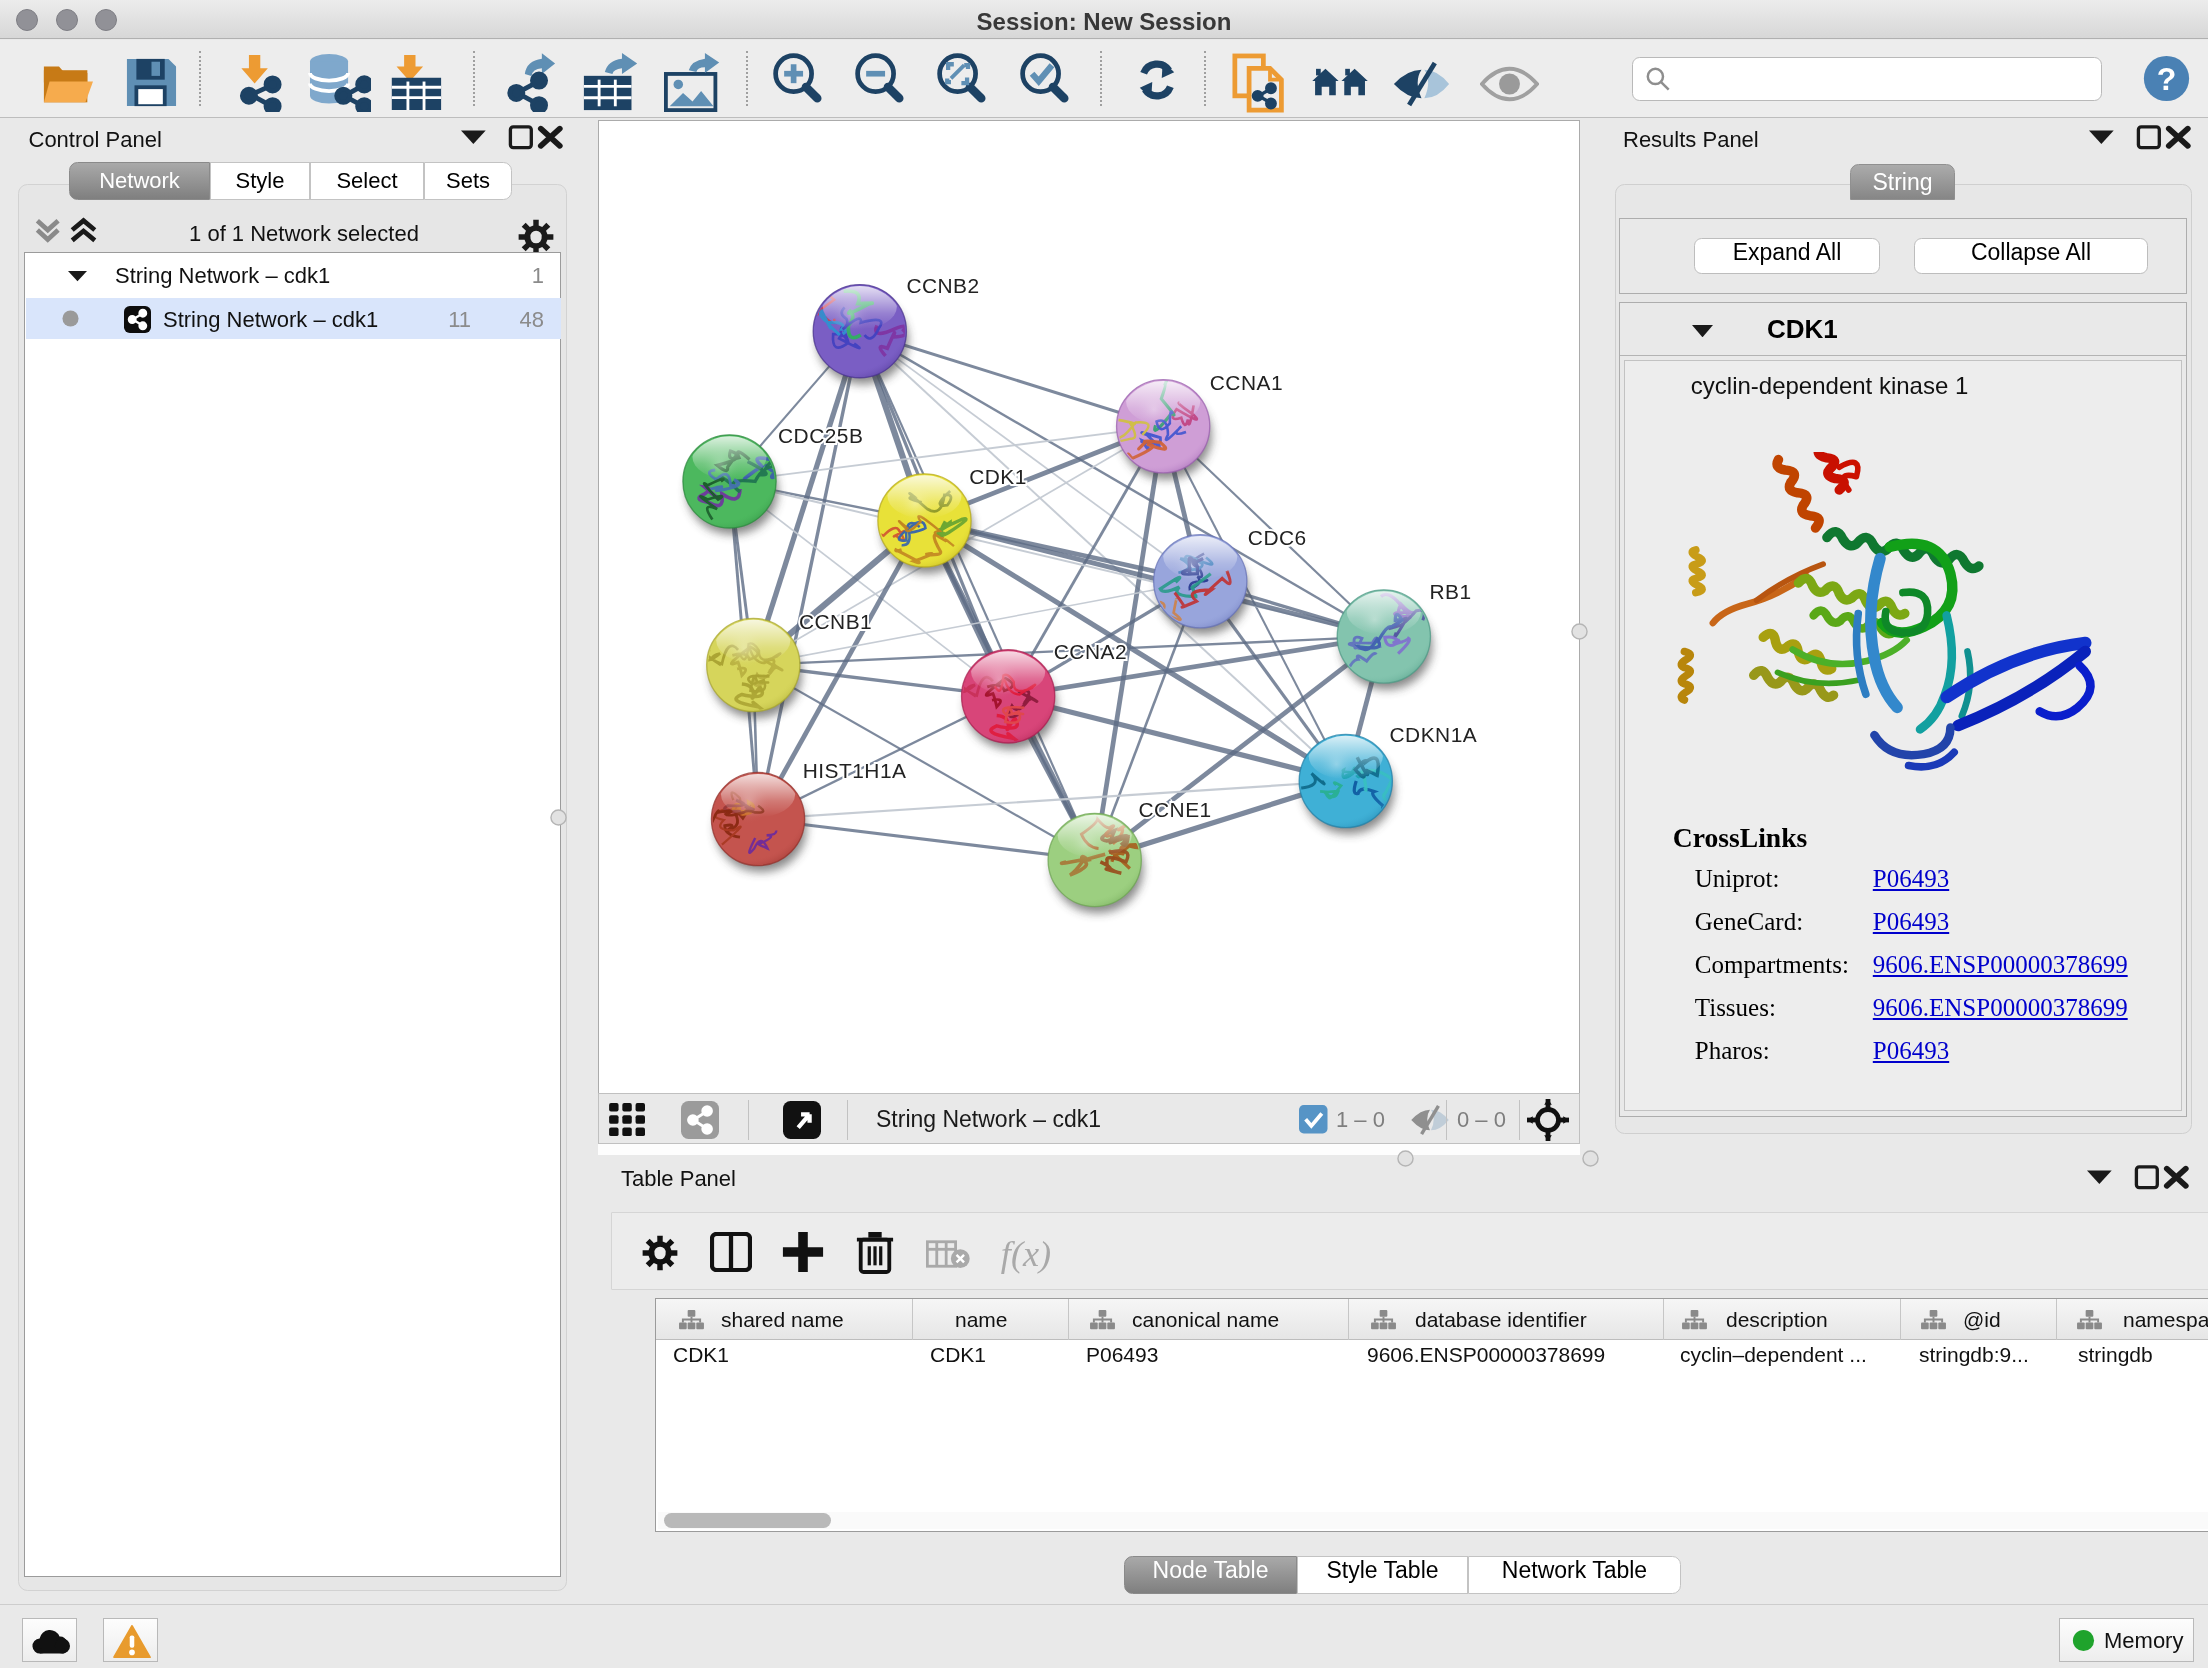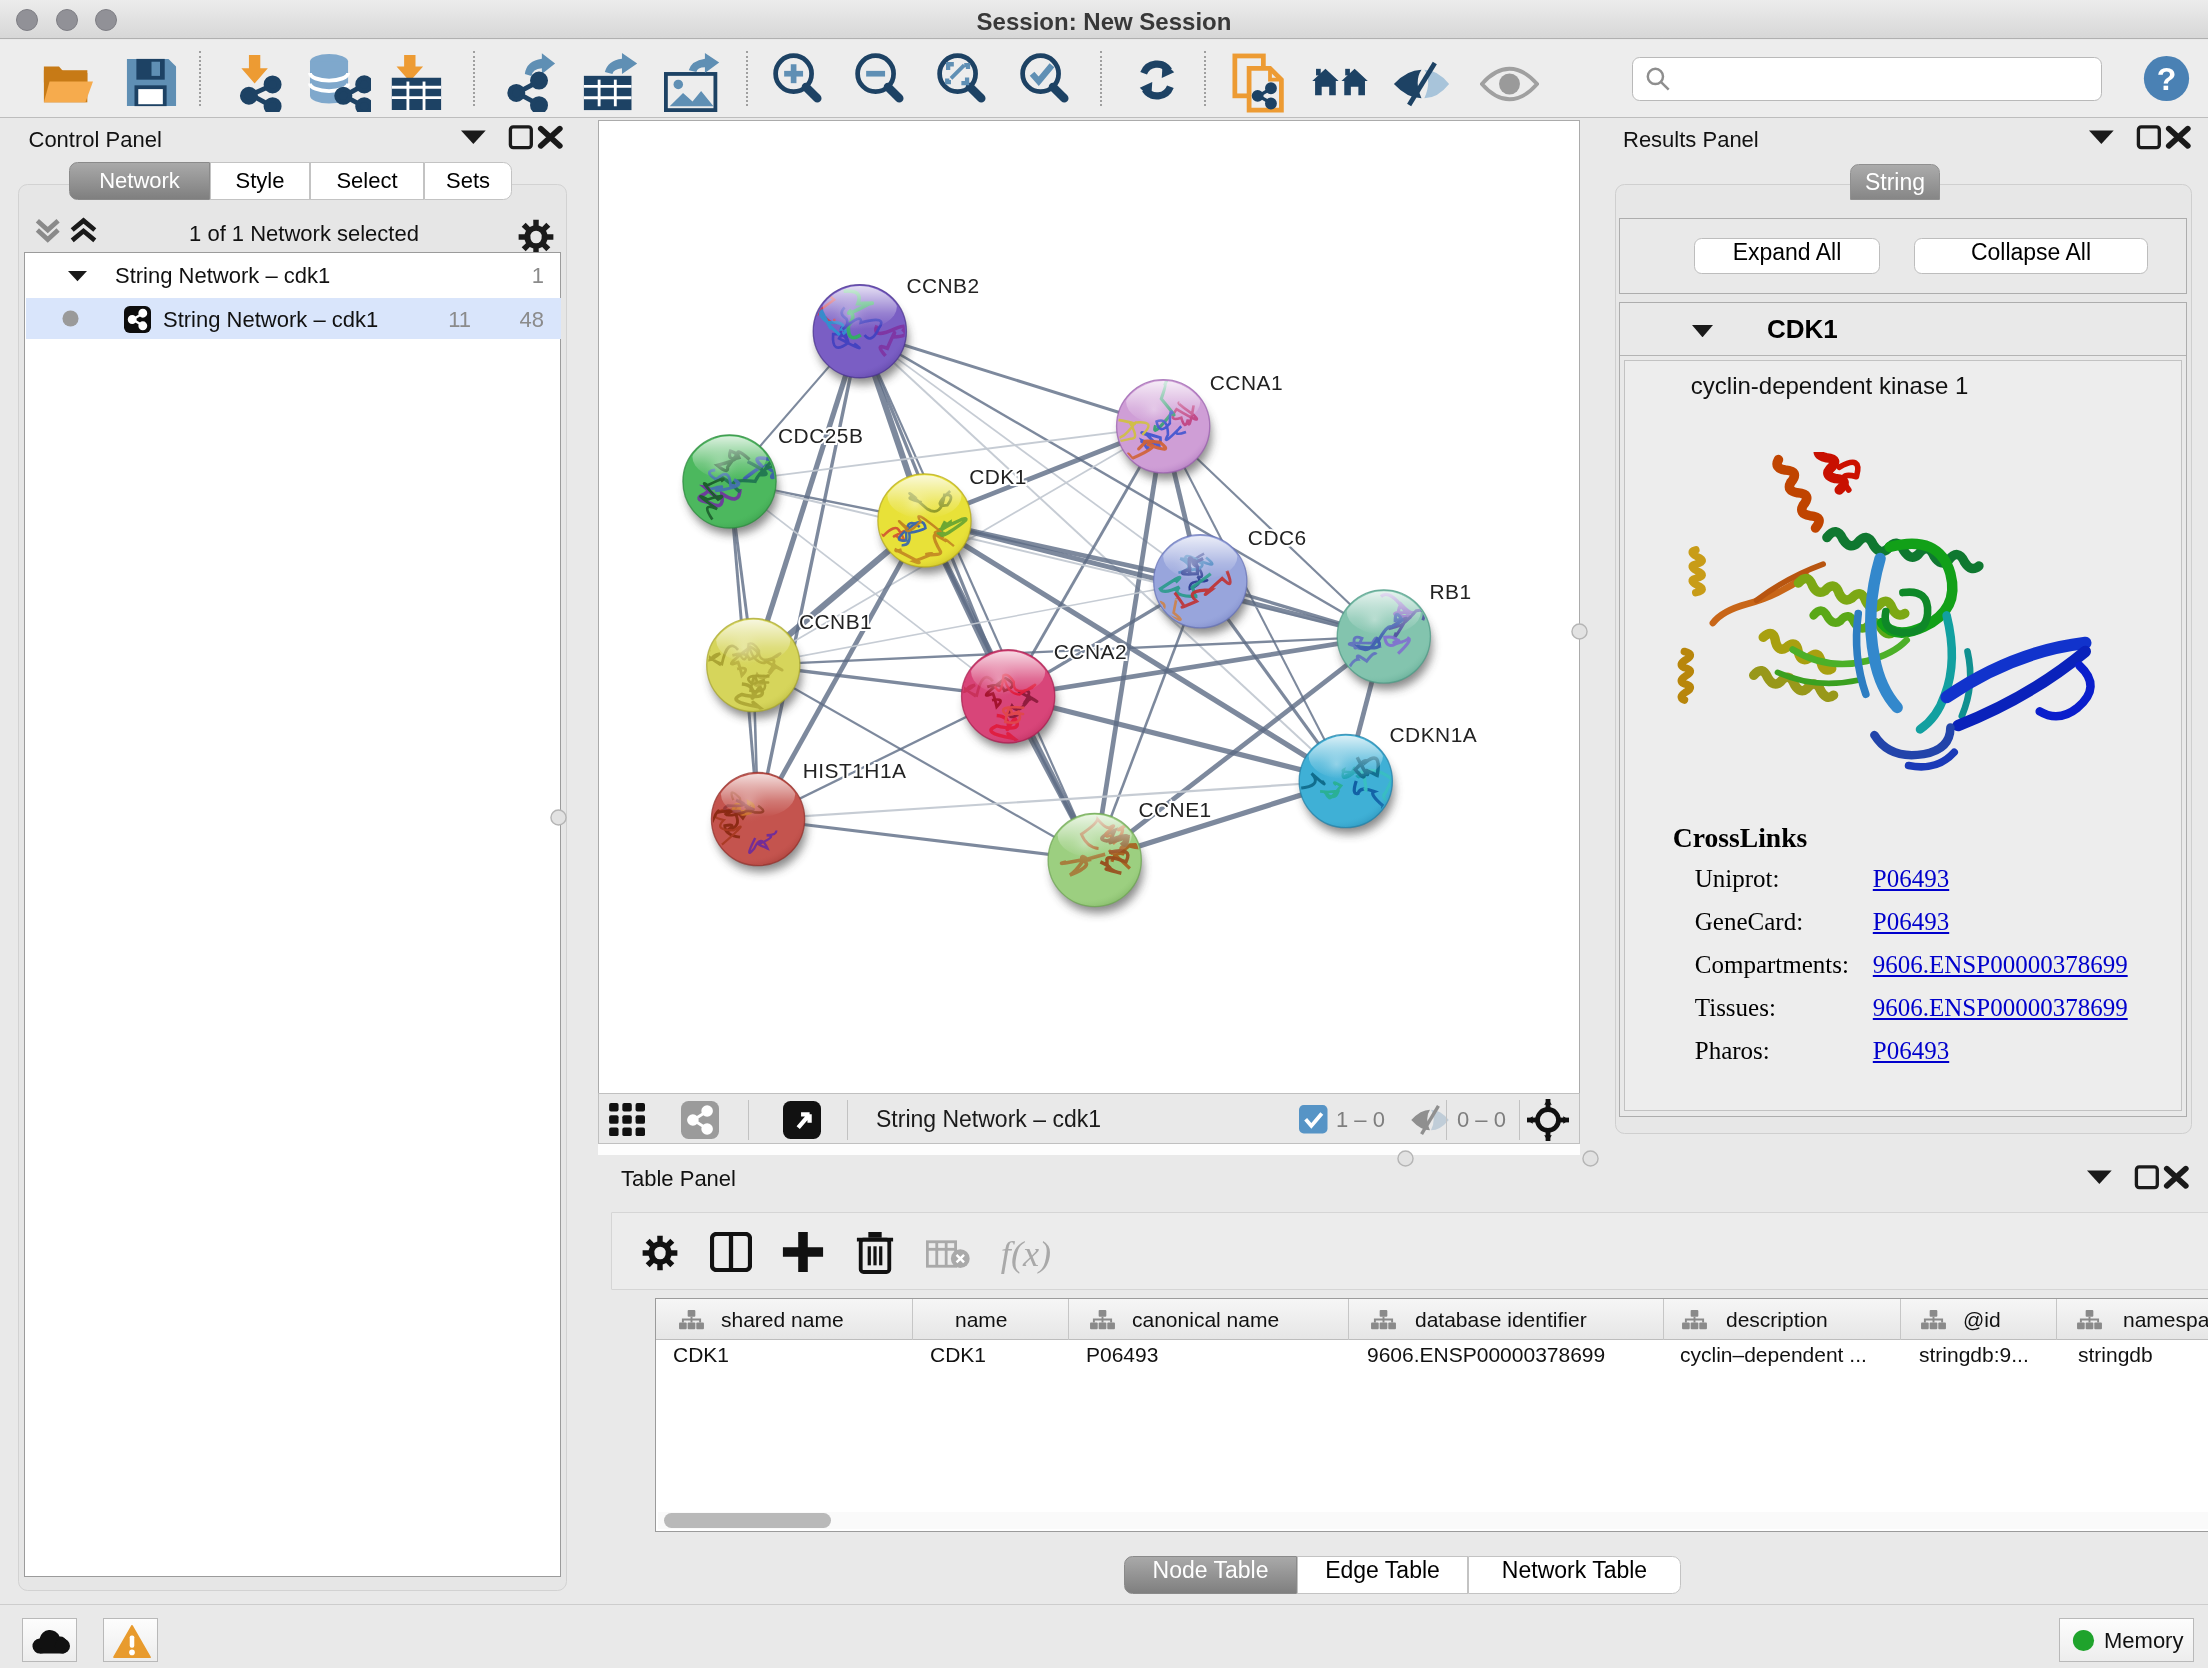--- a/index.html
+++ b/index.html
@@ -38,7 +38,7 @@
 
 #rpanel { left:1582px; top:118px; width:627px; height:1029px; }
 #rbody { left:33px; top:66px; width:577px; height:950px; background:#e7e7e7; border:1px solid #cfcfcf; border-radius:9.5px; }
-#rtab { left:268px; top:46px; width:90px; height:36px; background:linear-gradient(#ababab,#868686); border:1px solid #909090; border-radius:8.6px 8.6px 0 0; color:#fff; font-size:23px; text-align:center; line-height:35px; }
+#rtab { left:268px; top:46px; width:105px; height:36px; background:linear-gradient(#ababab,#868686); border:1px solid #909090; border-radius:8.6px 8.6px 0 0; color:#fff; font-size:23px; text-align:center; line-height:35px; }
 .rbox { position:absolute; left:37px; width:568px; border:1px solid #adadad; background:#e9e9e9; }
 .btn { position:absolute; top:19px; height:36px; background:#fff; border:1px solid #bdbdbd; border-radius:7.6px; font-size:23px; color:#000; text-align:center; }
 .serif { font-family:"Liberation Serif",serif; }

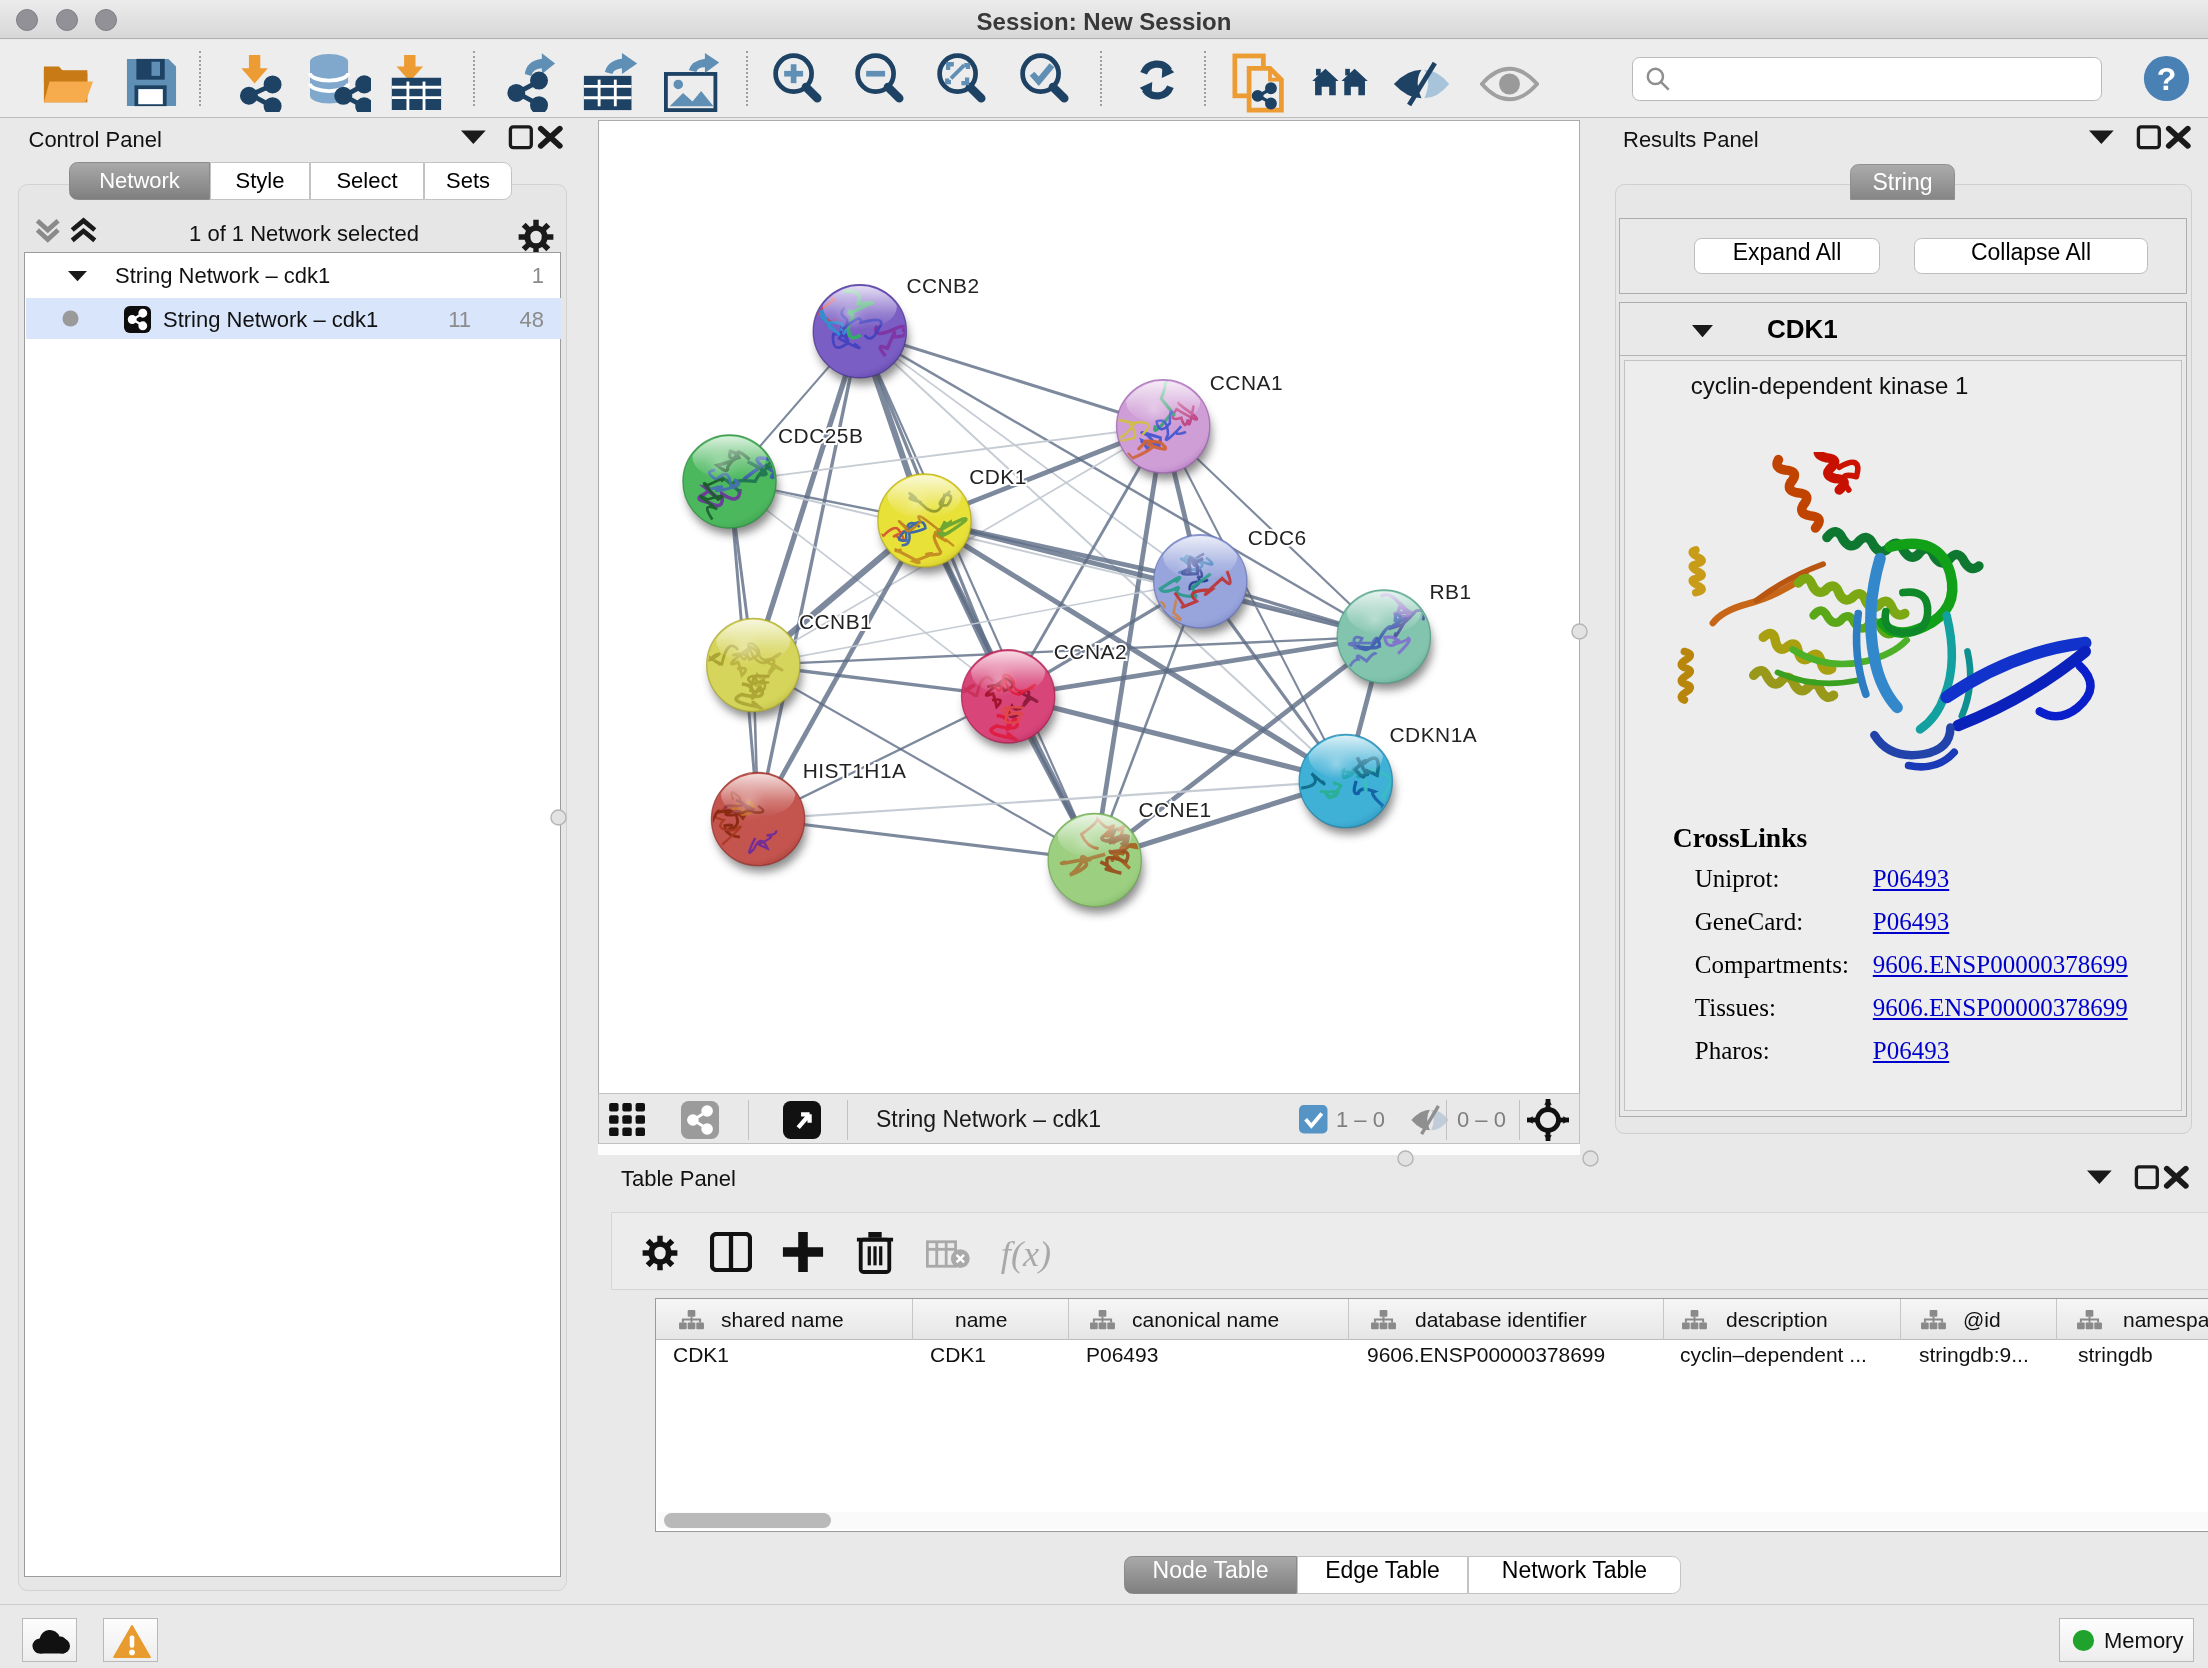--- a/index.html
+++ b/index.html
@@ -943,7 +943,7 @@
       </div>
   </div>
   <div class="btab" style="left:550px;top:401px;width:173px;border-radius:8.6px 0 0 8.6px;background:linear-gradient(#a9a9a9,#7f7f7f);color:#fff;border-color:#8a8a8a;">Node Table</div>
-  <div class="btab" style="left:723px;top:401px;width:171px;">Edge Table</div>
+  <div class="btab" style="left:723px;top:401px;width:171px;">Style Table</div>
   <div class="btab" style="left:894px;top:401px;width:213px;border-radius:0 8.6px 8.6px 0;">Network Table</div>
 </div>
 

